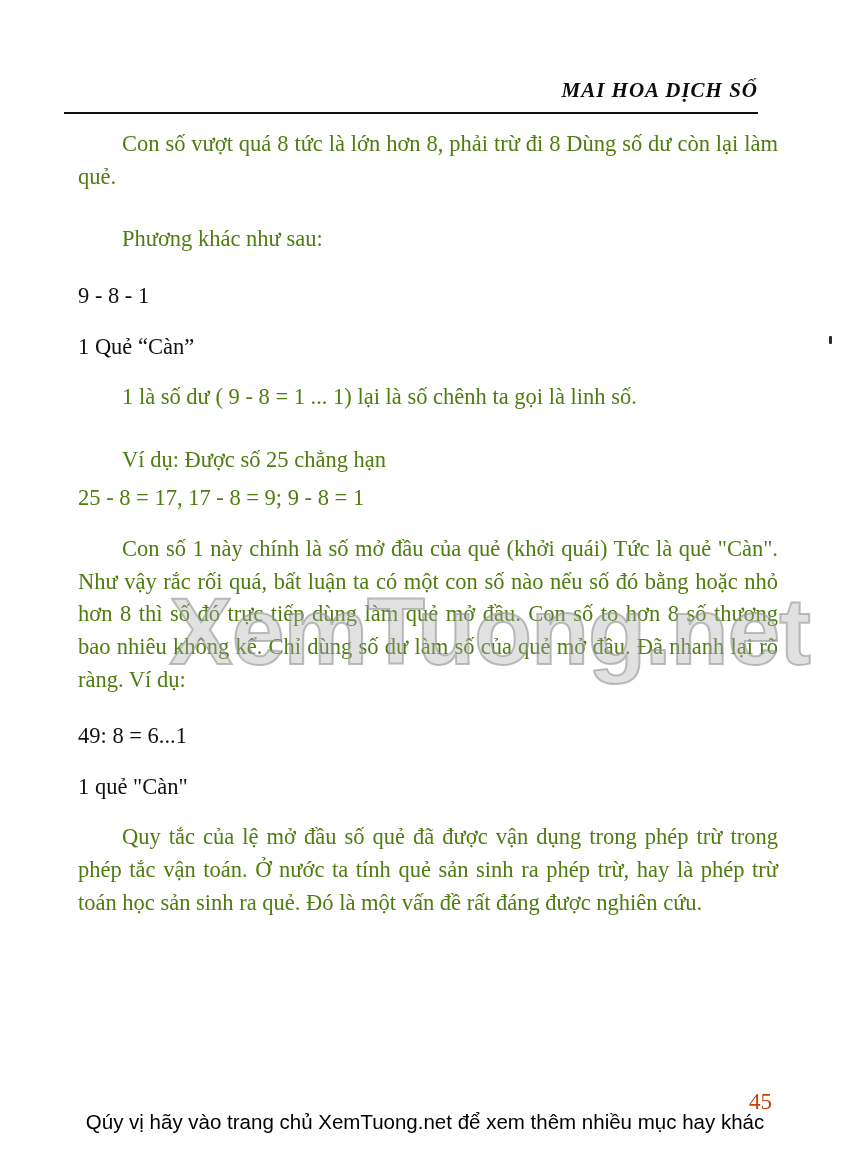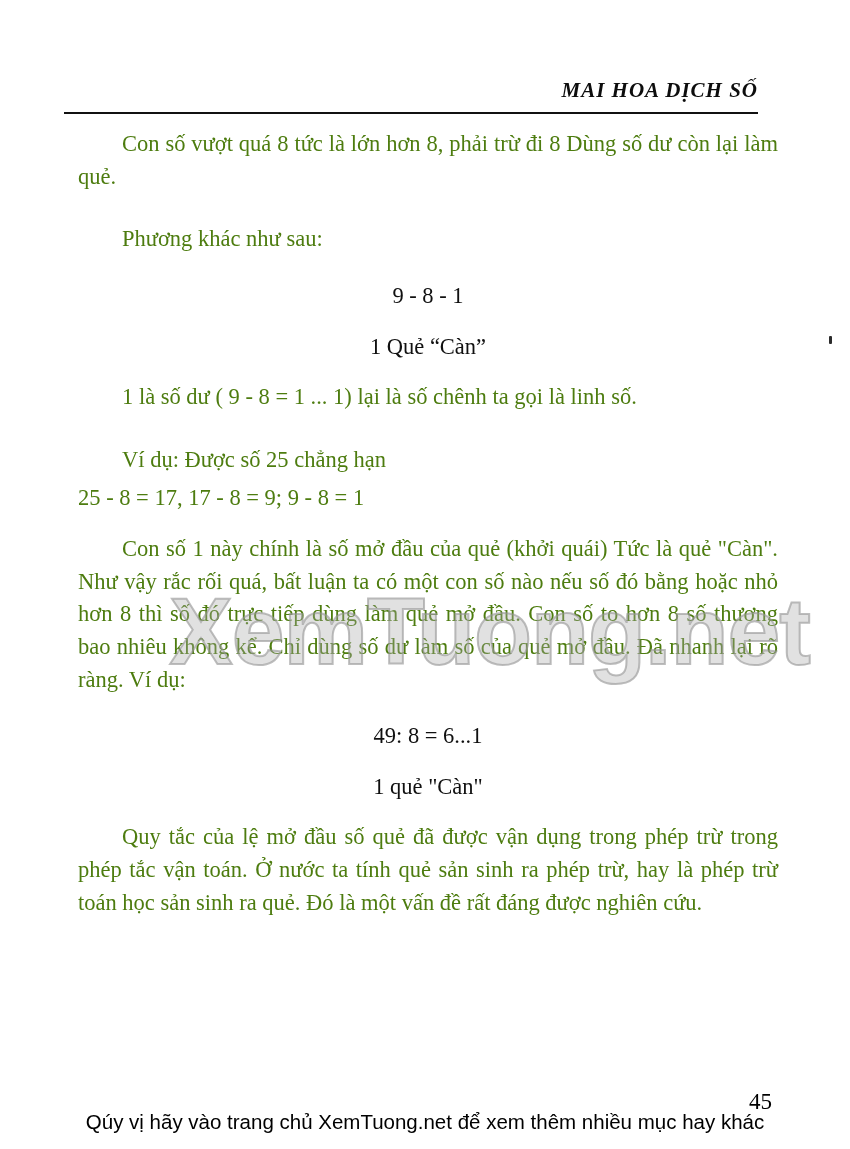--- a/index.html
+++ b/index.html
@@ -70,7 +70,6 @@
   p.center {
     margin: 0;
     text-indent: 0;
-    text-align: center;
     font-size: 22.5px;
     line-height: 1.45;
   }

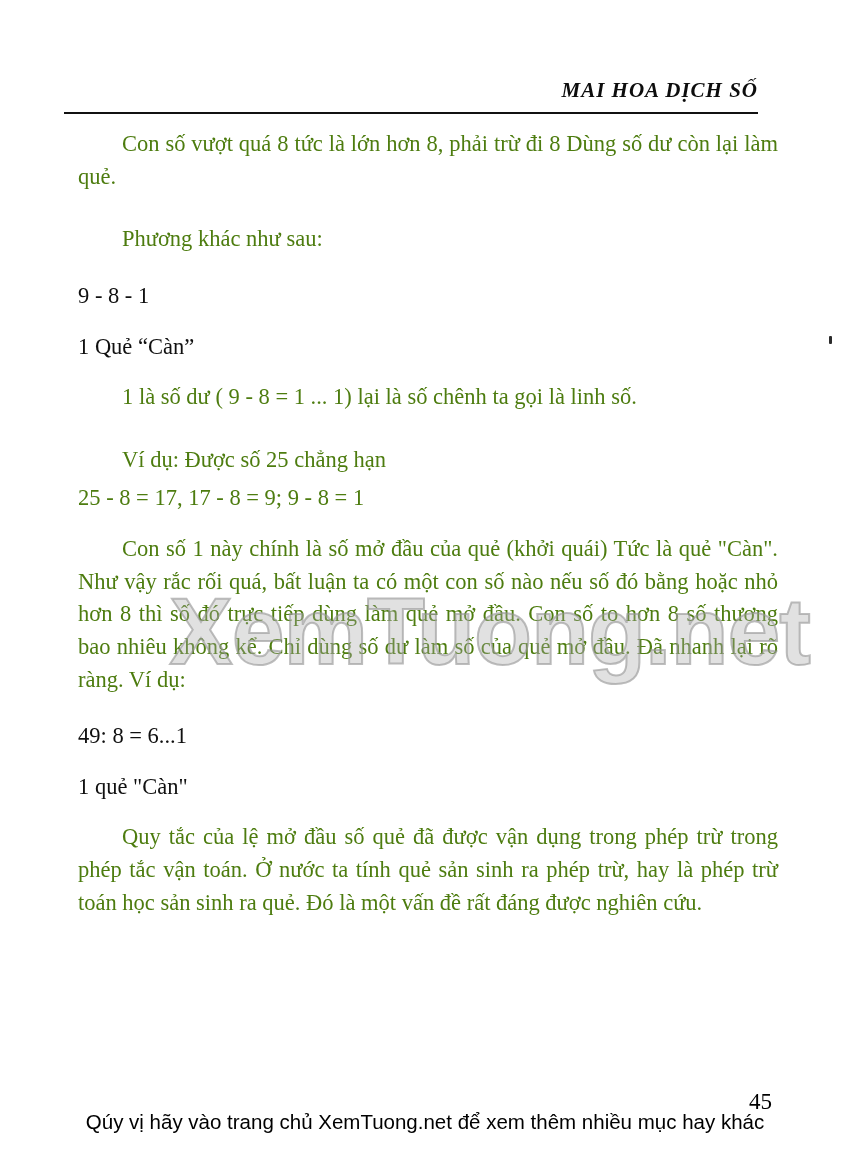--- a/index.html
+++ b/index.html
@@ -118,7 +118,7 @@
     top: 1089px;
     font-size: 23px;
     font-family: "Liberation Serif", serif;
-    color: #000000;
+    color: #c2410c;
   }
   .footer-note {
     position: absolute;

